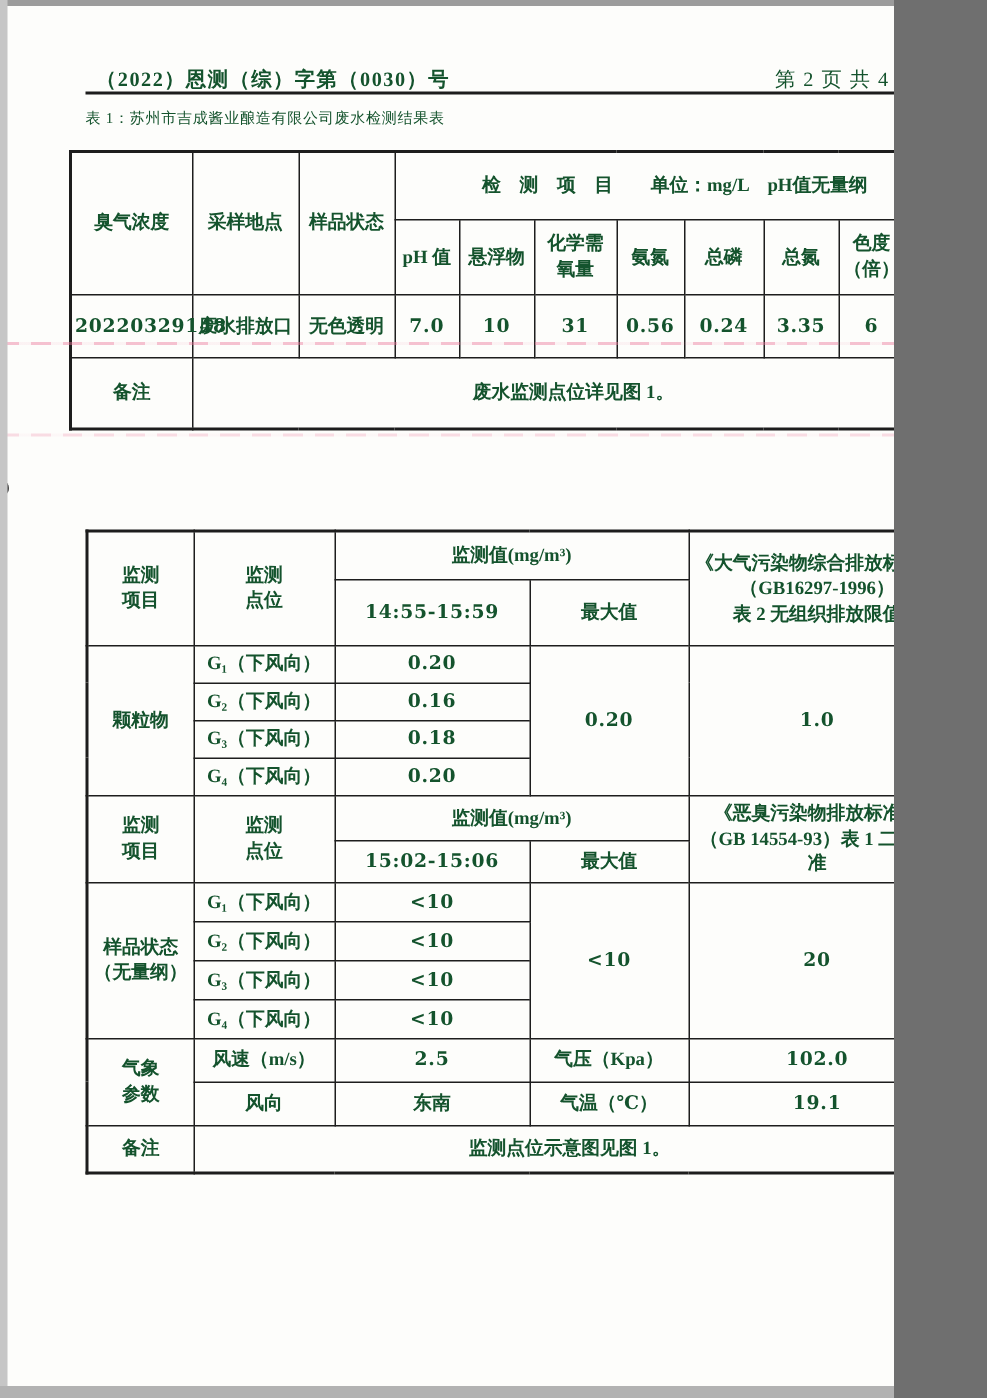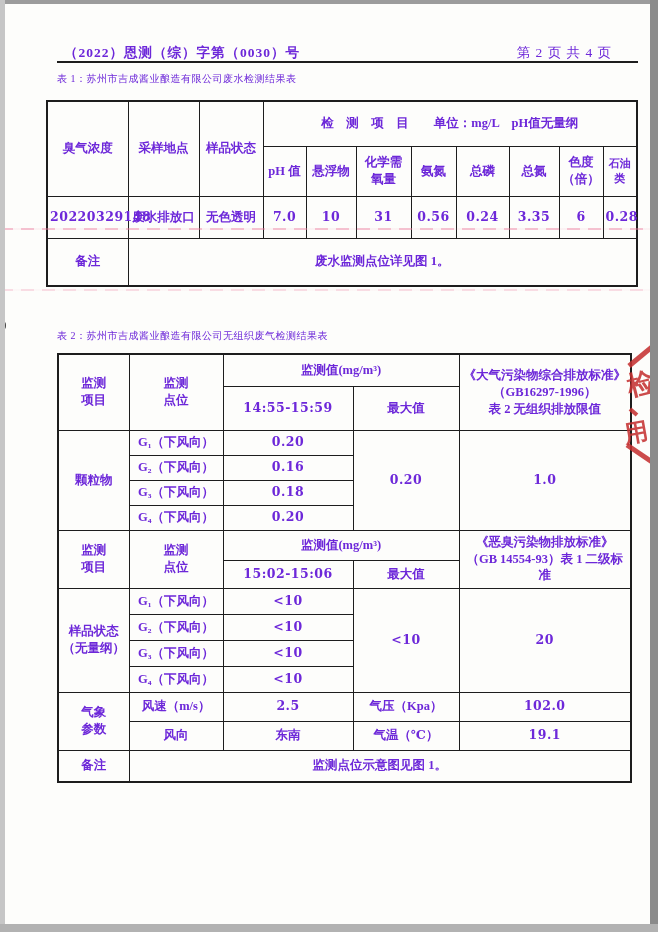--- a/index.html
+++ b/index.html
@@ -4,7 +4,7 @@
 <style>
   * { margin:0; padding:0; box-sizing:border-box; }
   body { background:#6f6f6f; font-family:"Liberation Serif","DejaVu Serif",serif; }
-  .screen { position:relative; width:658px; height:932px; background:#fdfdfb; overflow:hidden; color:#6d28d9; }
+  .screen { position:relative; width:596px; height:932px; background:#fdfdfb; overflow:hidden; color:#14532d; }
 
   
   .edge { position:absolute; }

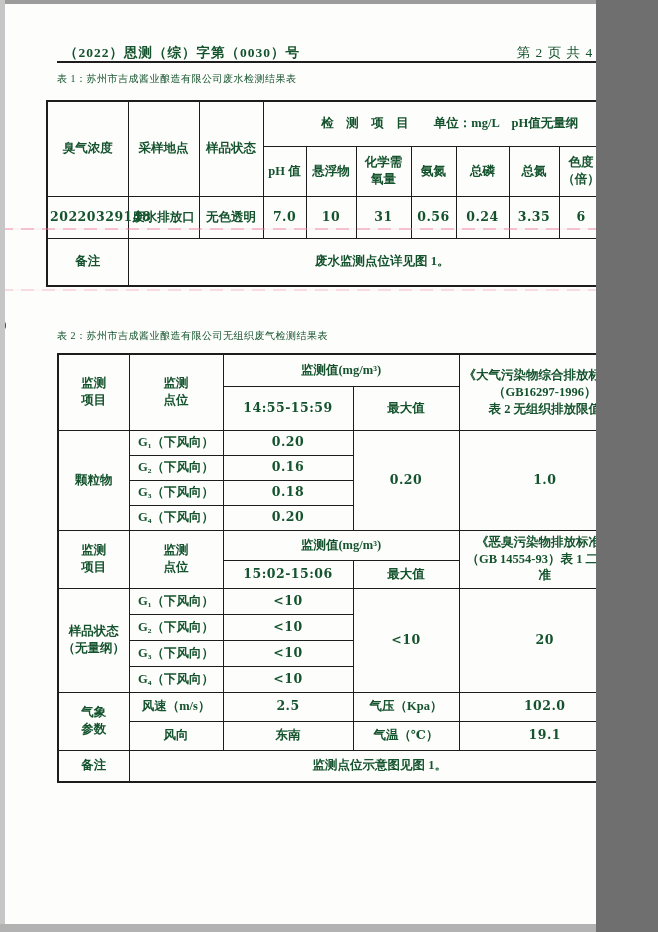--- a/index.html
+++ b/index.html
@@ -104,7 +104,6 @@
   </tbody>
     </table>
 
-  <div class="tbl-title t2-title">表 2：苏州市吉成酱业酿造有限公司无组织废气检测结果表</div>
 
   <table class="t2">
     <colgroup>

